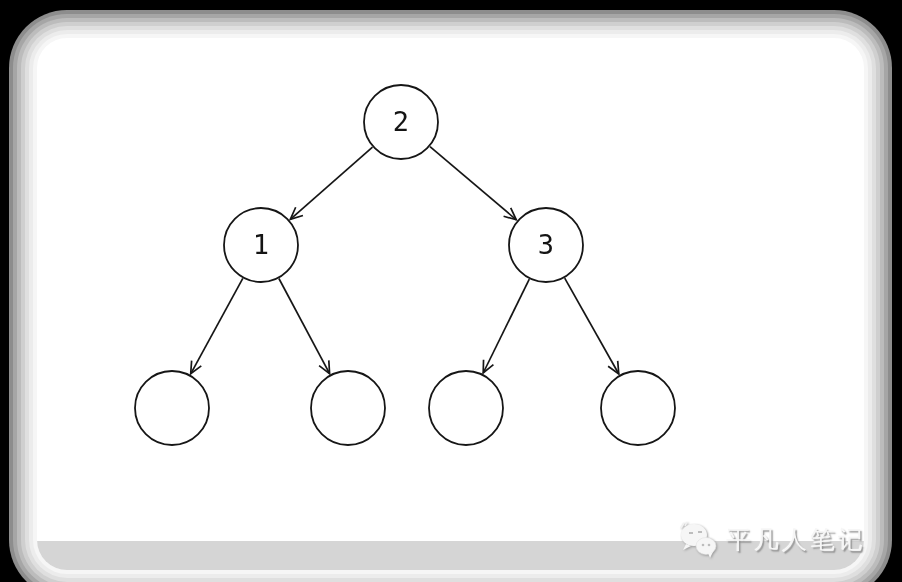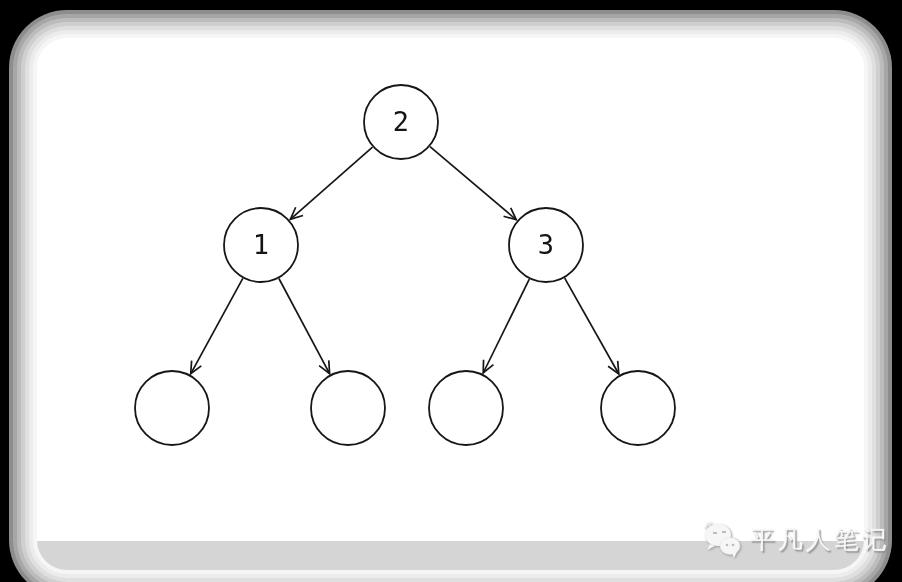--- a/index.html
+++ b/index.html
@@ -34,7 +34,7 @@
     font-size:27px;fill:#141414;text-anchor:middle;
   }
   .watermark{
-    position:absolute;right:12px;bottom:24px;
+    position:absolute;right:36px;bottom:24px;
     display:flex;align-items:center;gap:7px;
   }
   .watermark .wm-text{

